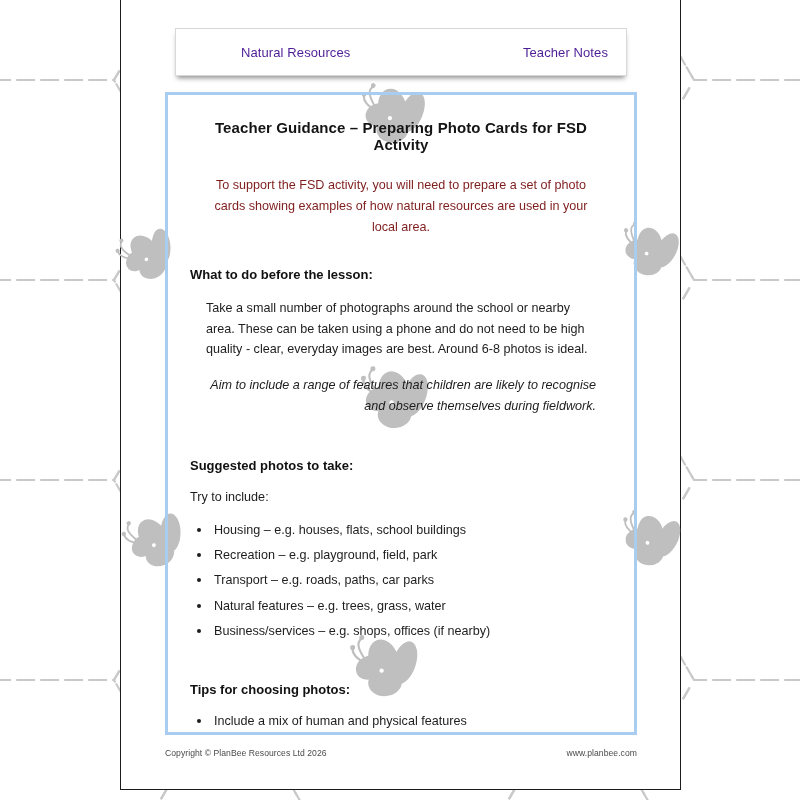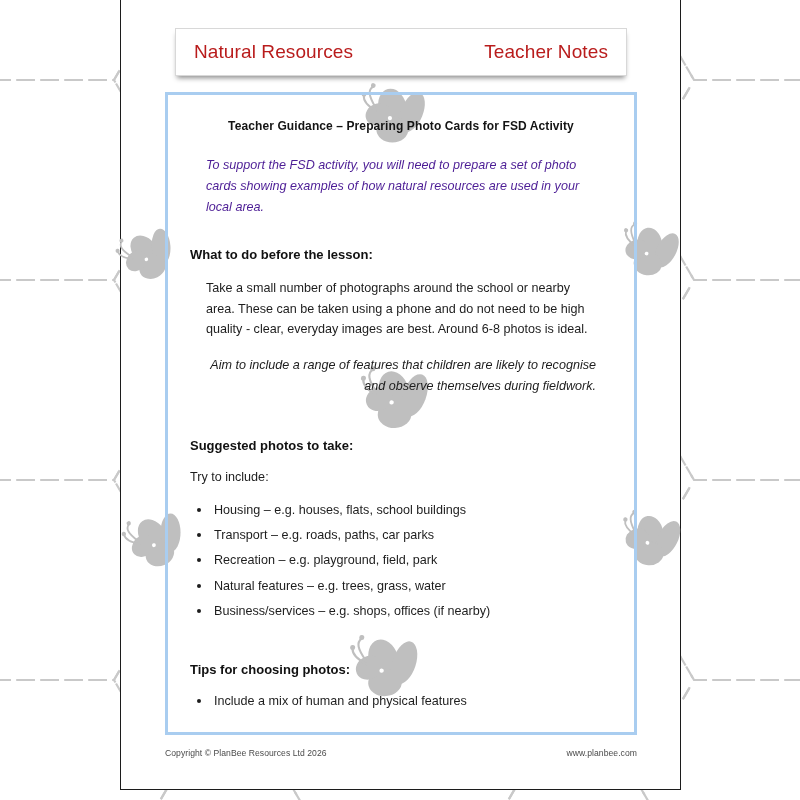--- a/index.html
+++ b/index.html
@@ -69,9 +69,10 @@
     padding: 0 18px;
   }
   .header-bar .hb-text {
-    font-size: 19px;
-    color: #b91c1c;
+    font-size: 13px;
+    color: #4c1d95;
     letter-spacing: 0.1px;
+    margin-left: 47px;
   }
 
   

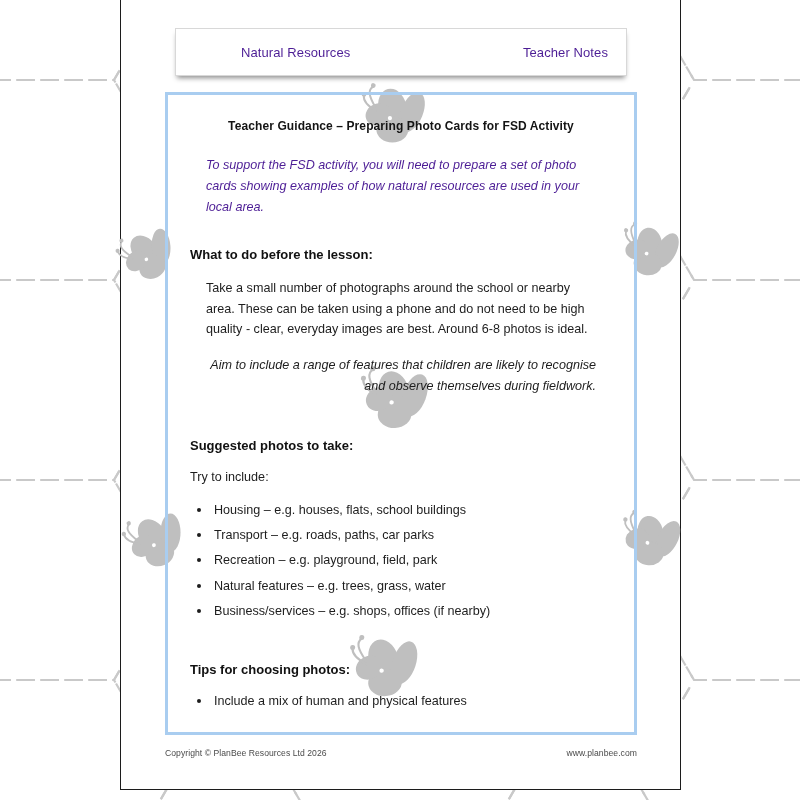--- a/index.html
+++ b/index.html
@@ -90,7 +90,7 @@
 
   .doc-title {
     text-align: center;
-    font-size: 12px;
+    font-size: 15px;
     font-weight: bold;
     color: #141414;
     letter-spacing: 0.1px;

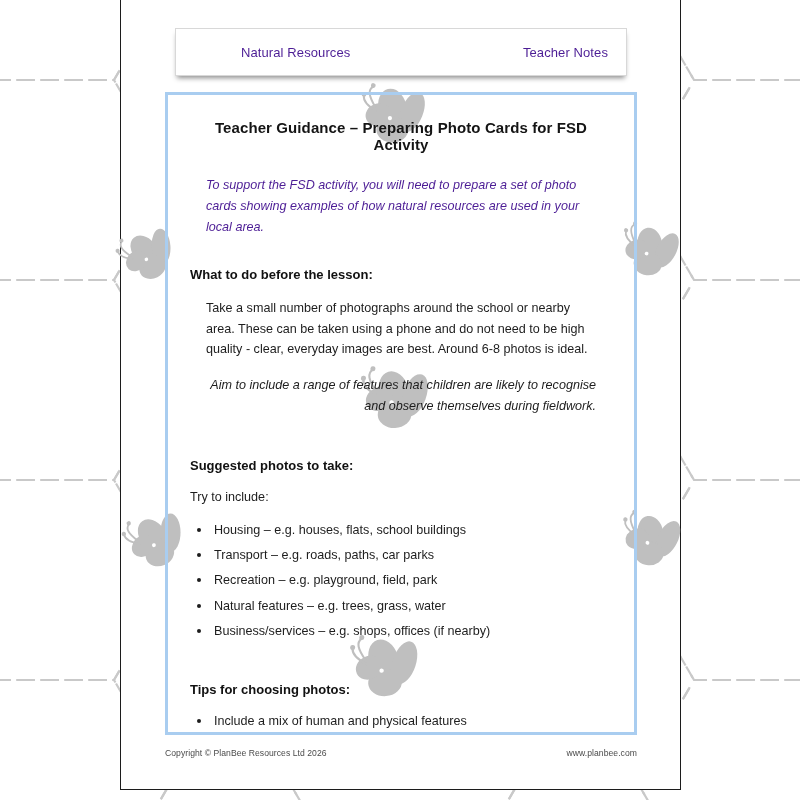--- a/index.html
+++ b/index.html
@@ -99,10 +99,10 @@
 
   .intro {
     margin: 22px 16px 0 16px;
-    font-style: italic;
+    text-align: center;
     font-size: 12.6px;
     line-height: 1.65;
-    color: #4c1d95;
+    color: #7f1d1d;
   }
 
   .section {

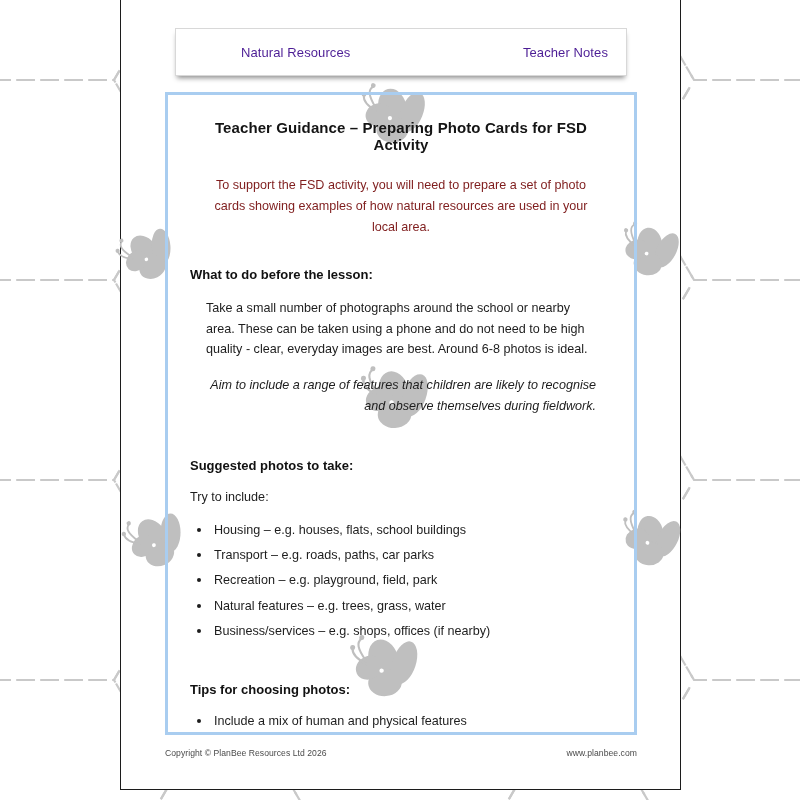--- a/index.html
+++ b/index.html
@@ -354,8 +354,8 @@
       <p class="lead-in">Try to include:</p>
       <ul class="bullets">
         <li>Housing – e.g. houses, flats, school buildings</li>
+        <li>Recreation – e.g. playground, field, park</li>
         <li>Transport – e.g. roads, paths, car parks</li>
-        <li>Recreation – e.g. playground, field, park</li>
         <li>Natural features – e.g. trees, grass, water</li>
         <li>Business/services – e.g. shops, offices (if nearby)</li>
       </ul>

